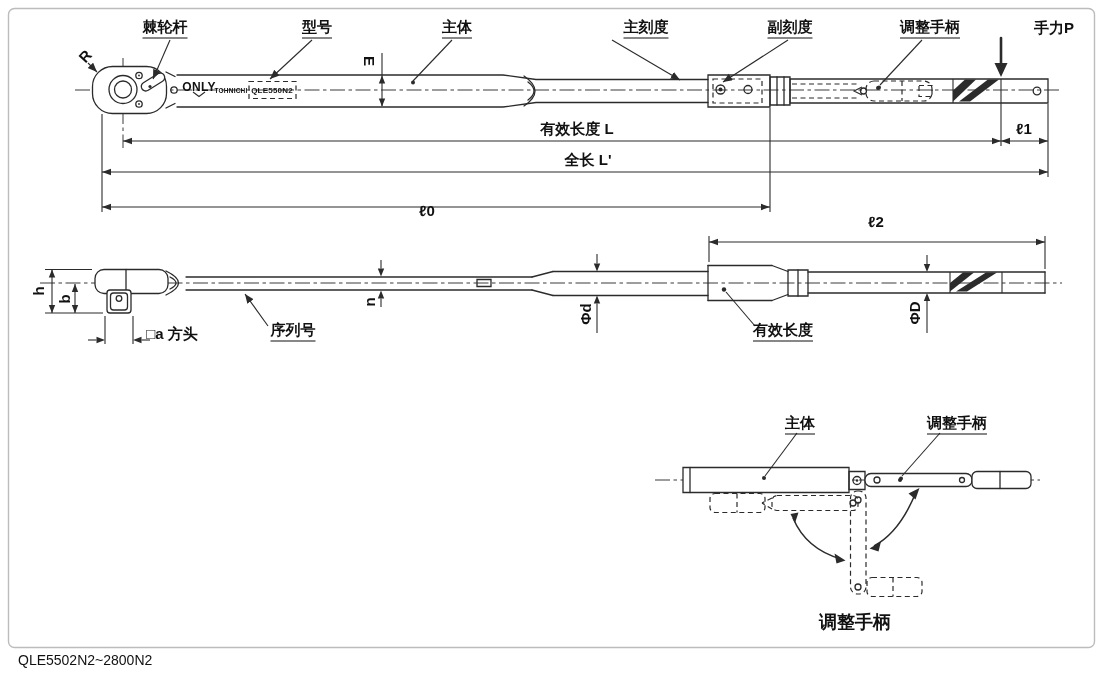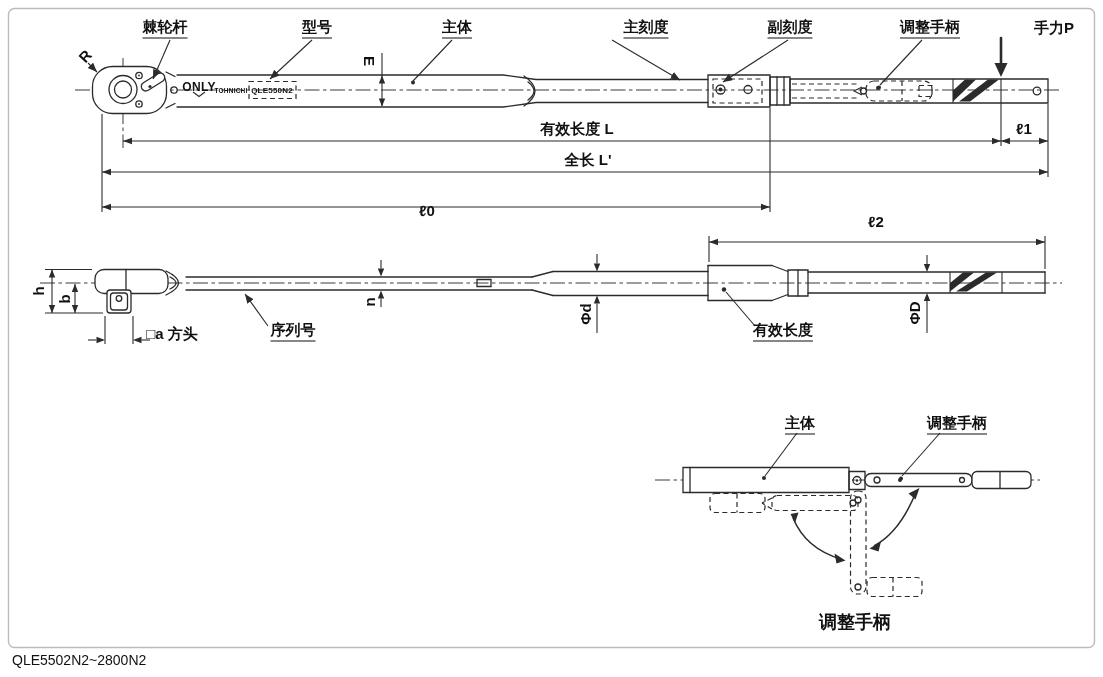--- a/index.html
+++ b/index.html
@@ -24,7 +24,7 @@
   .brand{font-size:6.5px;letter-spacing:0.2px;}
   .modelno{font-size:8px;font-weight:bold;letter-spacing:0.2px;}
   .bigcap{font-size:18px;}
-  .footer{position:absolute;left:12px;top:652px;font-size:14px;color:#111;
+  .footer{position:absolute;left:18px;top:652px;font-size:14px;color:#111;
           transform:none;font-weight:normal;white-space:nowrap;z-index:3;}
 </style>
 </head>

